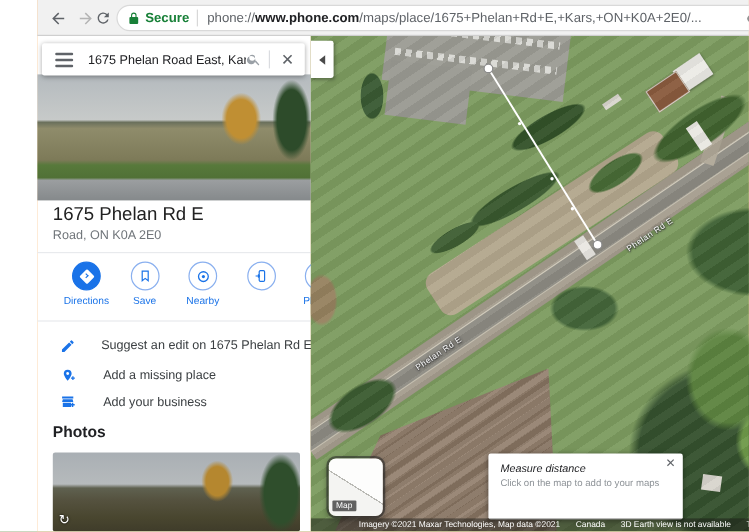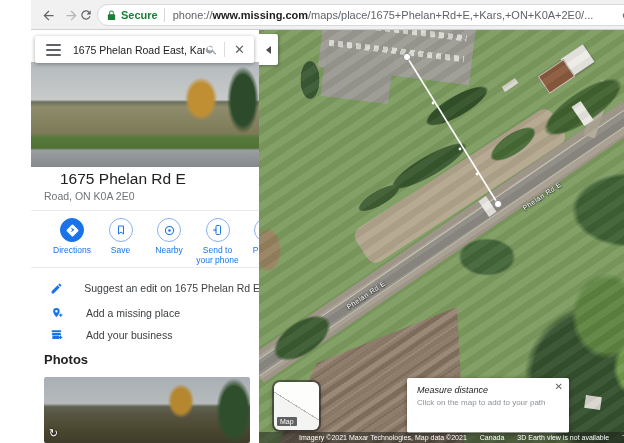--- a/index.html
+++ b/index.html
@@ -128,7 +128,7 @@
         </svg>
       <span class="secure-label">Secure</span>
       <span class="omni-div"></span>
-      <span class="url"><span>phone://</span><b>www.missing.com</b><span>/maps/place/1675+Phelan+Rd+E,+Kars,+ON+K0A+2E0/...</span></span>
+      <span class="url"><span>phone://</span><b>www.phone.com</b><span>/maps/place/1675+Phelan+Rd+E,+Kars,+ON+K0A+2E0/...</span></span>
       <svg class="ic" width="12" height="12" viewBox="0 0 24 24">
           <path fill="#757575" d="M15.5 14h-.79l-.28-.27A6.47 6.47 0 1 0 14 15.5l.27.28v.79l5 4.99L20.49 20zm-6 0A4.5 4.5 0 1 1 14 9.5 4.5 4.5 0 0 1 9.5 14z"></path>
         </svg>

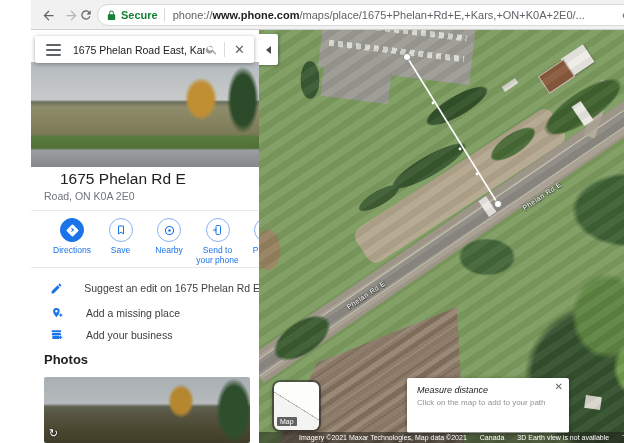--- a/index.html
+++ b/index.html
@@ -29,7 +29,7 @@
   .sv-tree-autumn { position:absolute; left:148px; top:8px; width:44px; height:58px; background:radial-gradient(closest-side,#c08f33 0 55%,rgba(192,143,51,0) 75%); }
   .sv-conifer { position:absolute; left:192px; top:-4px; width:40px; height:84px; background:radial-gradient(closest-side,#2d4b2a 0 60%,rgba(45,75,42,0) 80%); }
 
-  .place-title { position:absolute; left:29px; top:140px; font-size:15.5px; color:#212121; }
+  .place-title { position:absolute; left:13px; top:140px; font-size:15.5px; color:#212121; }
   .place-sub { position:absolute; left:13px; top:160px; font-size:10.5px; color:#70757a; }
   .hr1 { position:absolute; left:0; top:180px; width:228px; height:1px; background:#e8eaed; }
   .hr2 { position:absolute; left:0; top:237px; width:228px; height:1px; background:#e8eaed; }

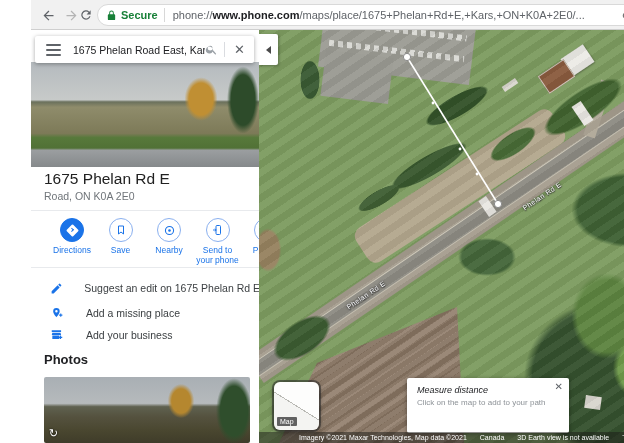--- a/index.html
+++ b/index.html
@@ -193,7 +193,6 @@
               <path d="M2 12h6M6 9.5 8.5 12 6 14.5" fill="none" stroke="#1a73e8" stroke-width="1.8"></path>
             </svg>
           </div>
-        <div class="albl">Send to your phone</div>
       </div>
       <div class="action">
         <div class="circle">

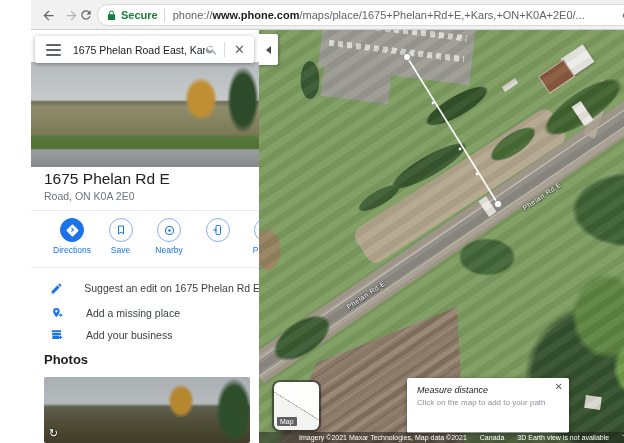--- a/index.html
+++ b/index.html
@@ -306,7 +306,7 @@
     <div class="measure">
       <div class="m-close">✕</div>
       <div class="m-title">Measure distance</div>
-      <div class="m-hint">Click on the map to add to your path</div>
+      <div class="m-hint">Click on the map to add to your maps</div>
     </div>
 
     <div class="attrib">

